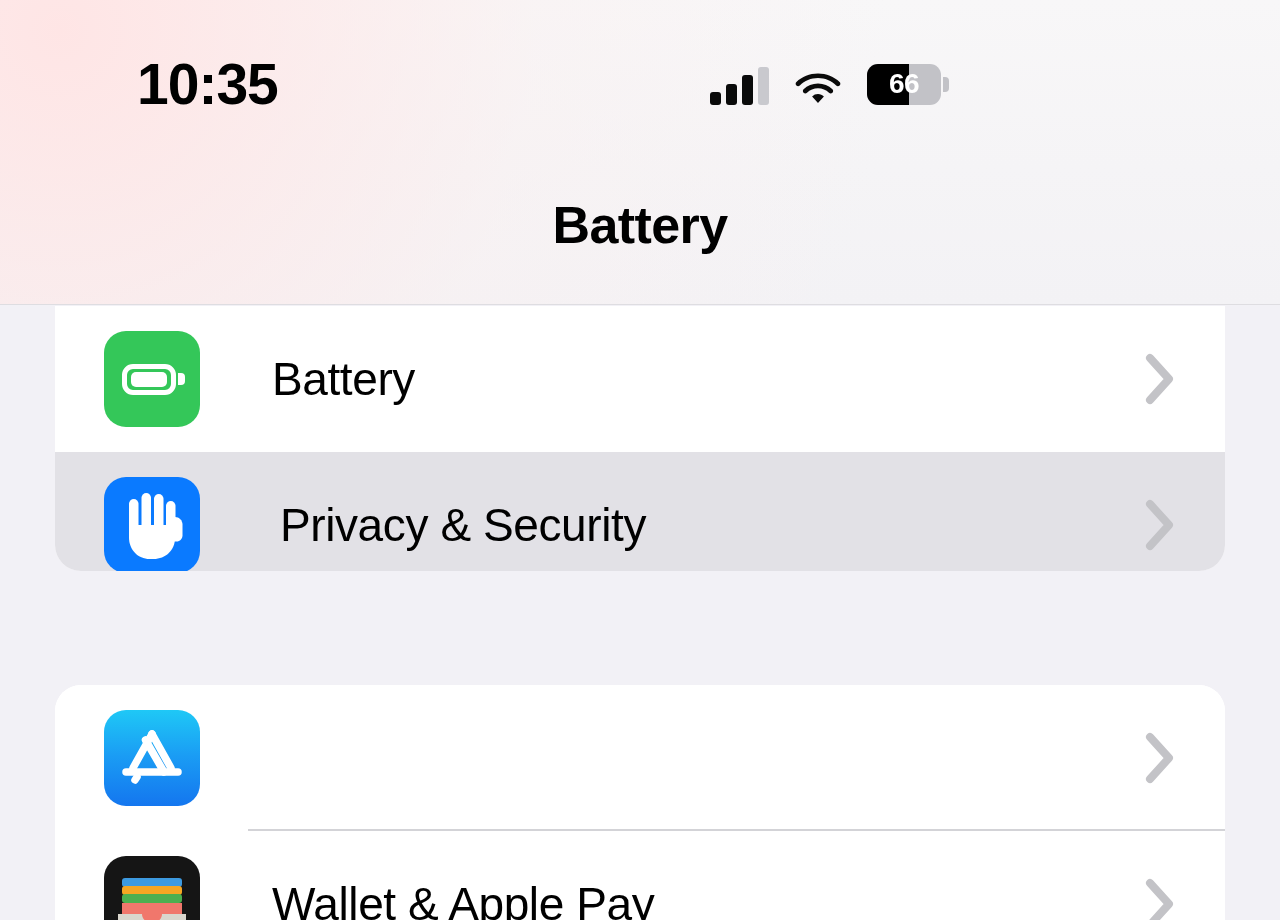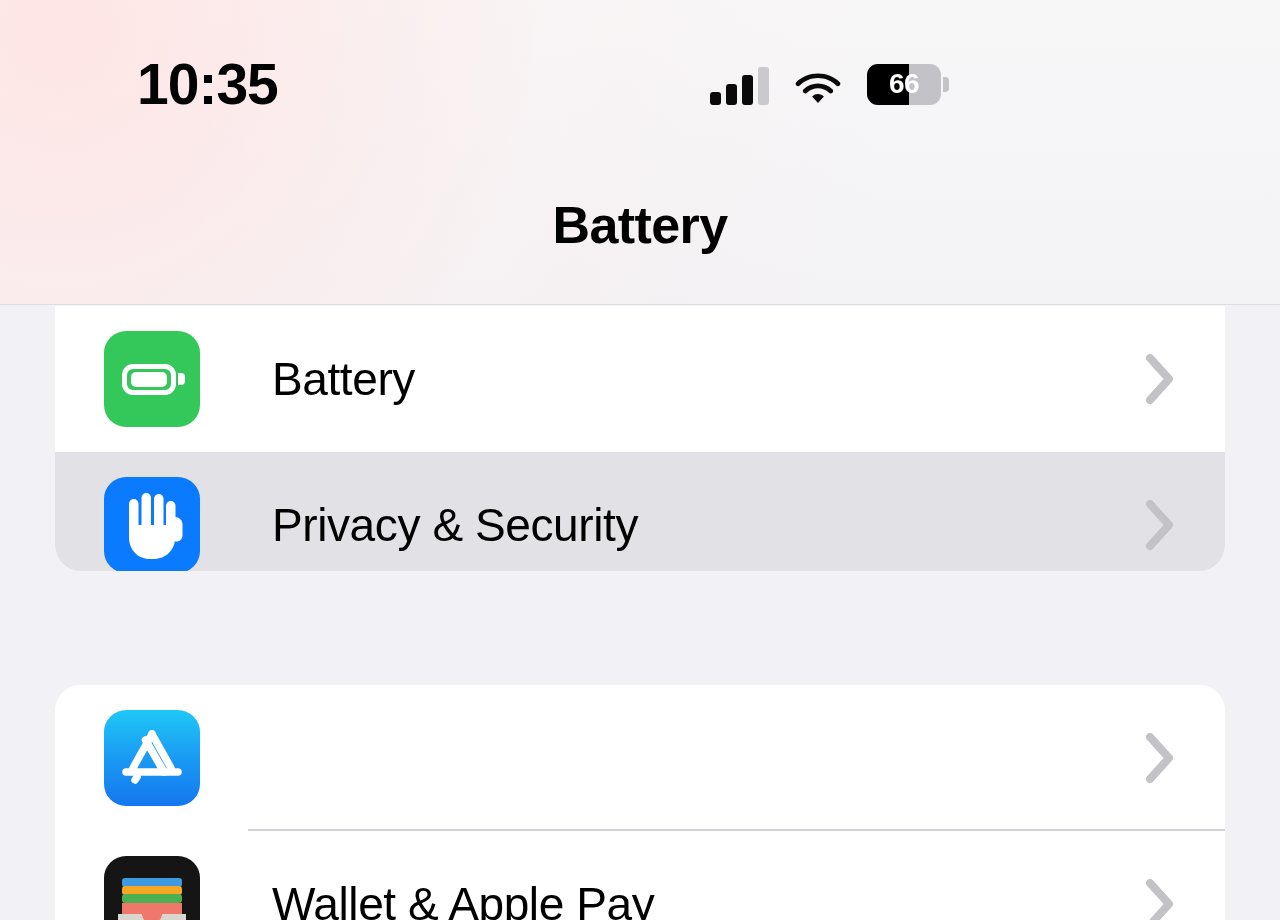--- a/index.html
+++ b/index.html
@@ -144,7 +144,7 @@
     padding-left:49px;
     background:#fff;
   }
-  .row.selected { background:#e2e1e6; }
+  .row.selected { background:#e2e1e6;gap:8px; }
 
   .row-icon {
     width:96px; height:96px;

